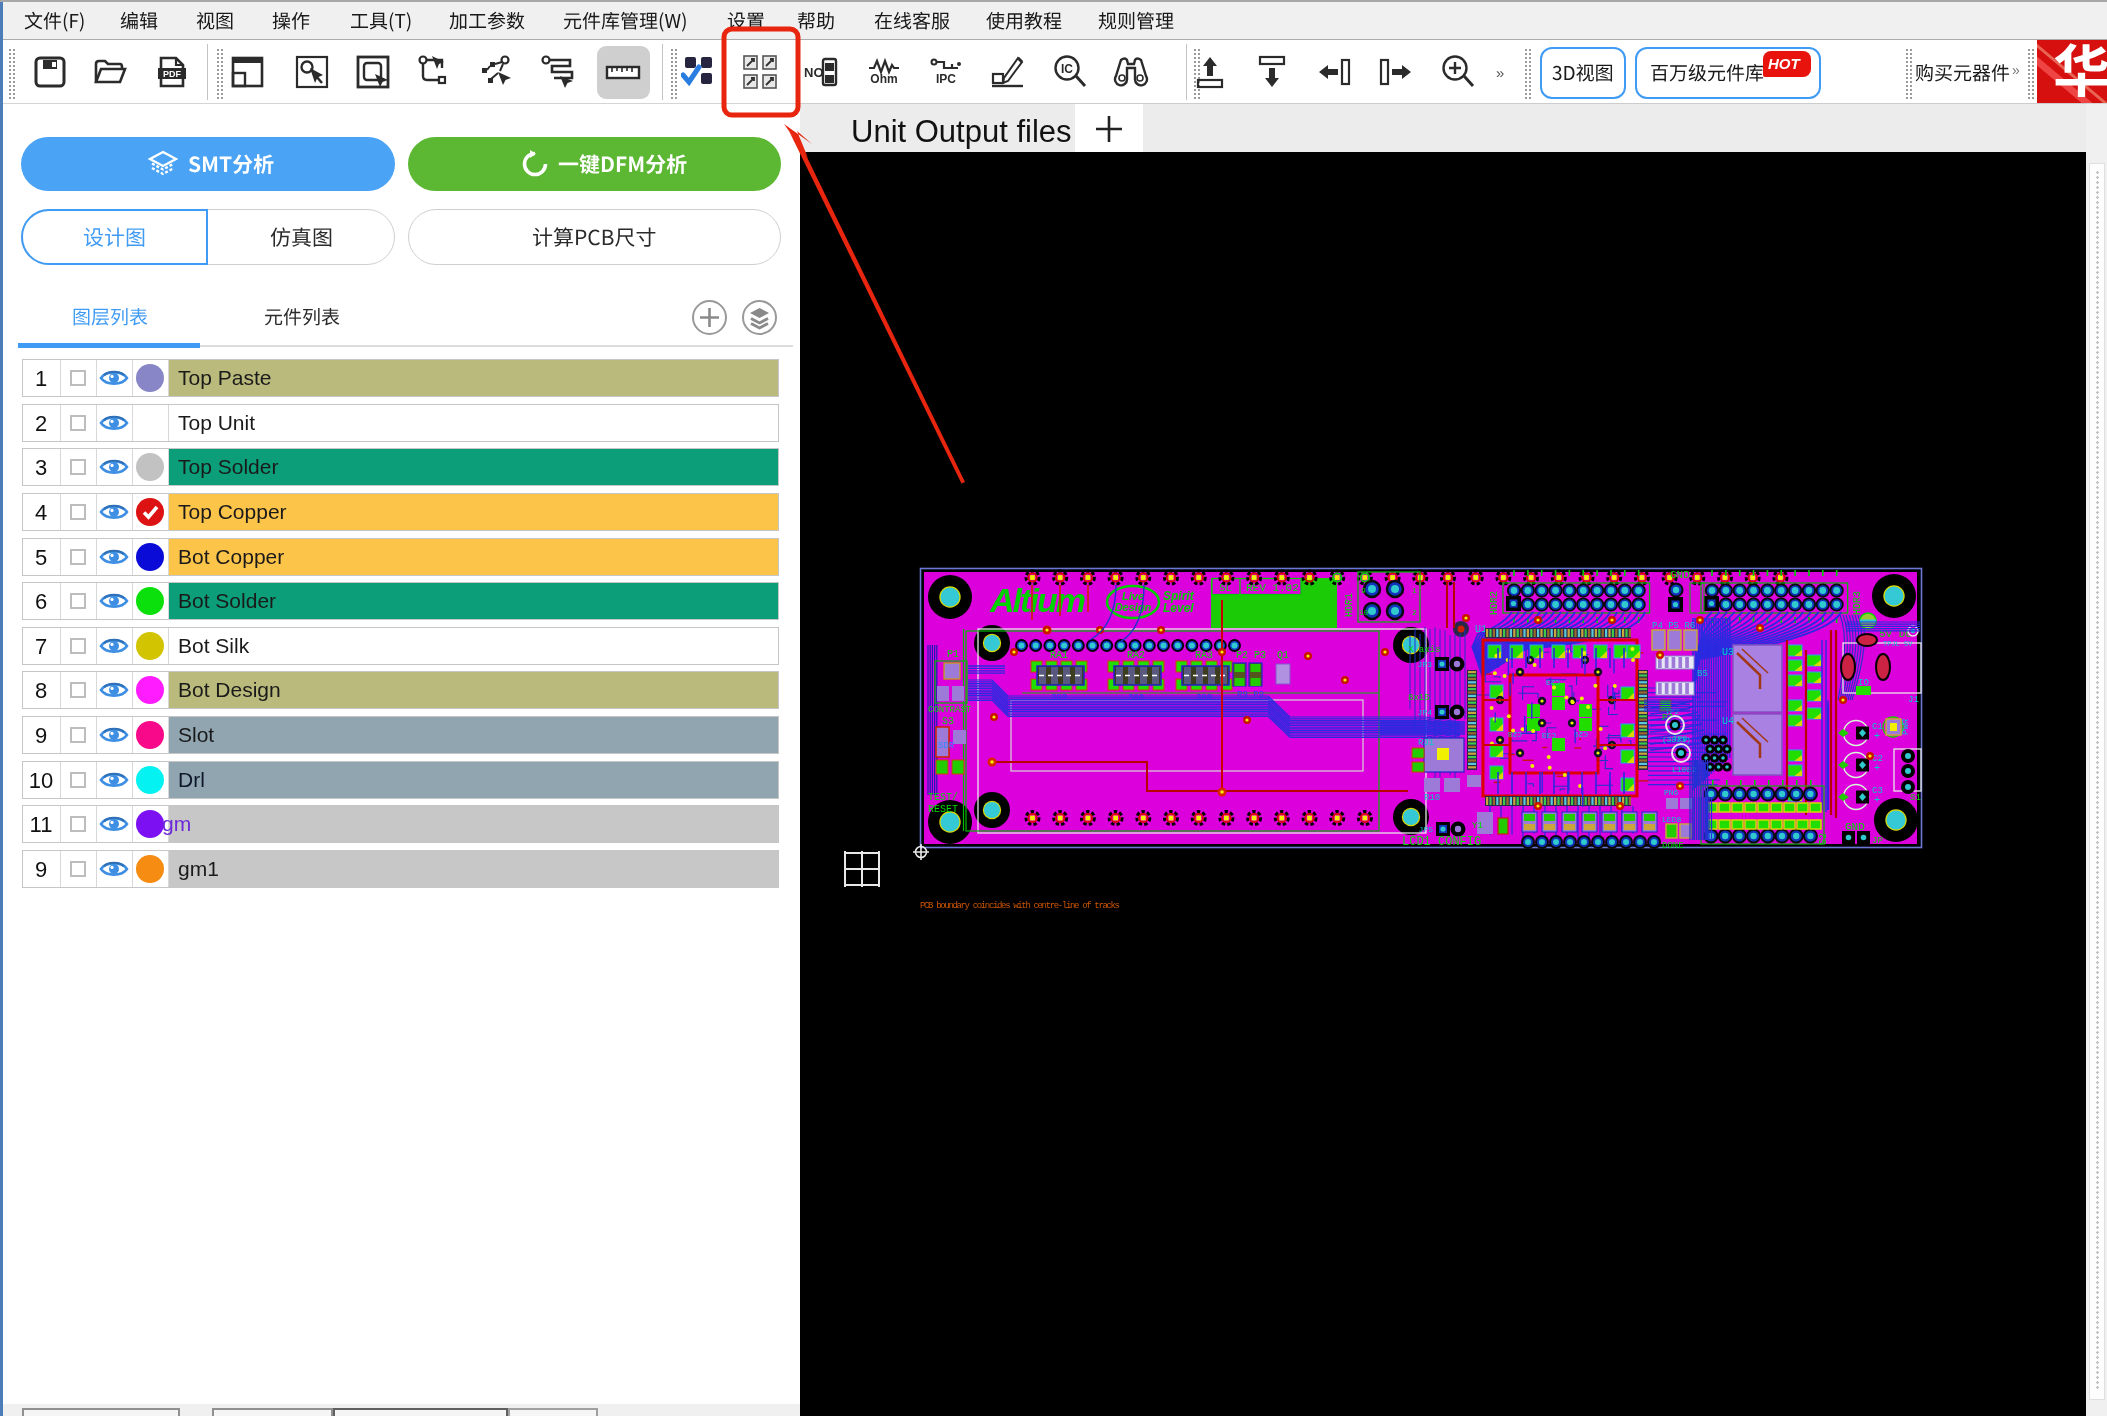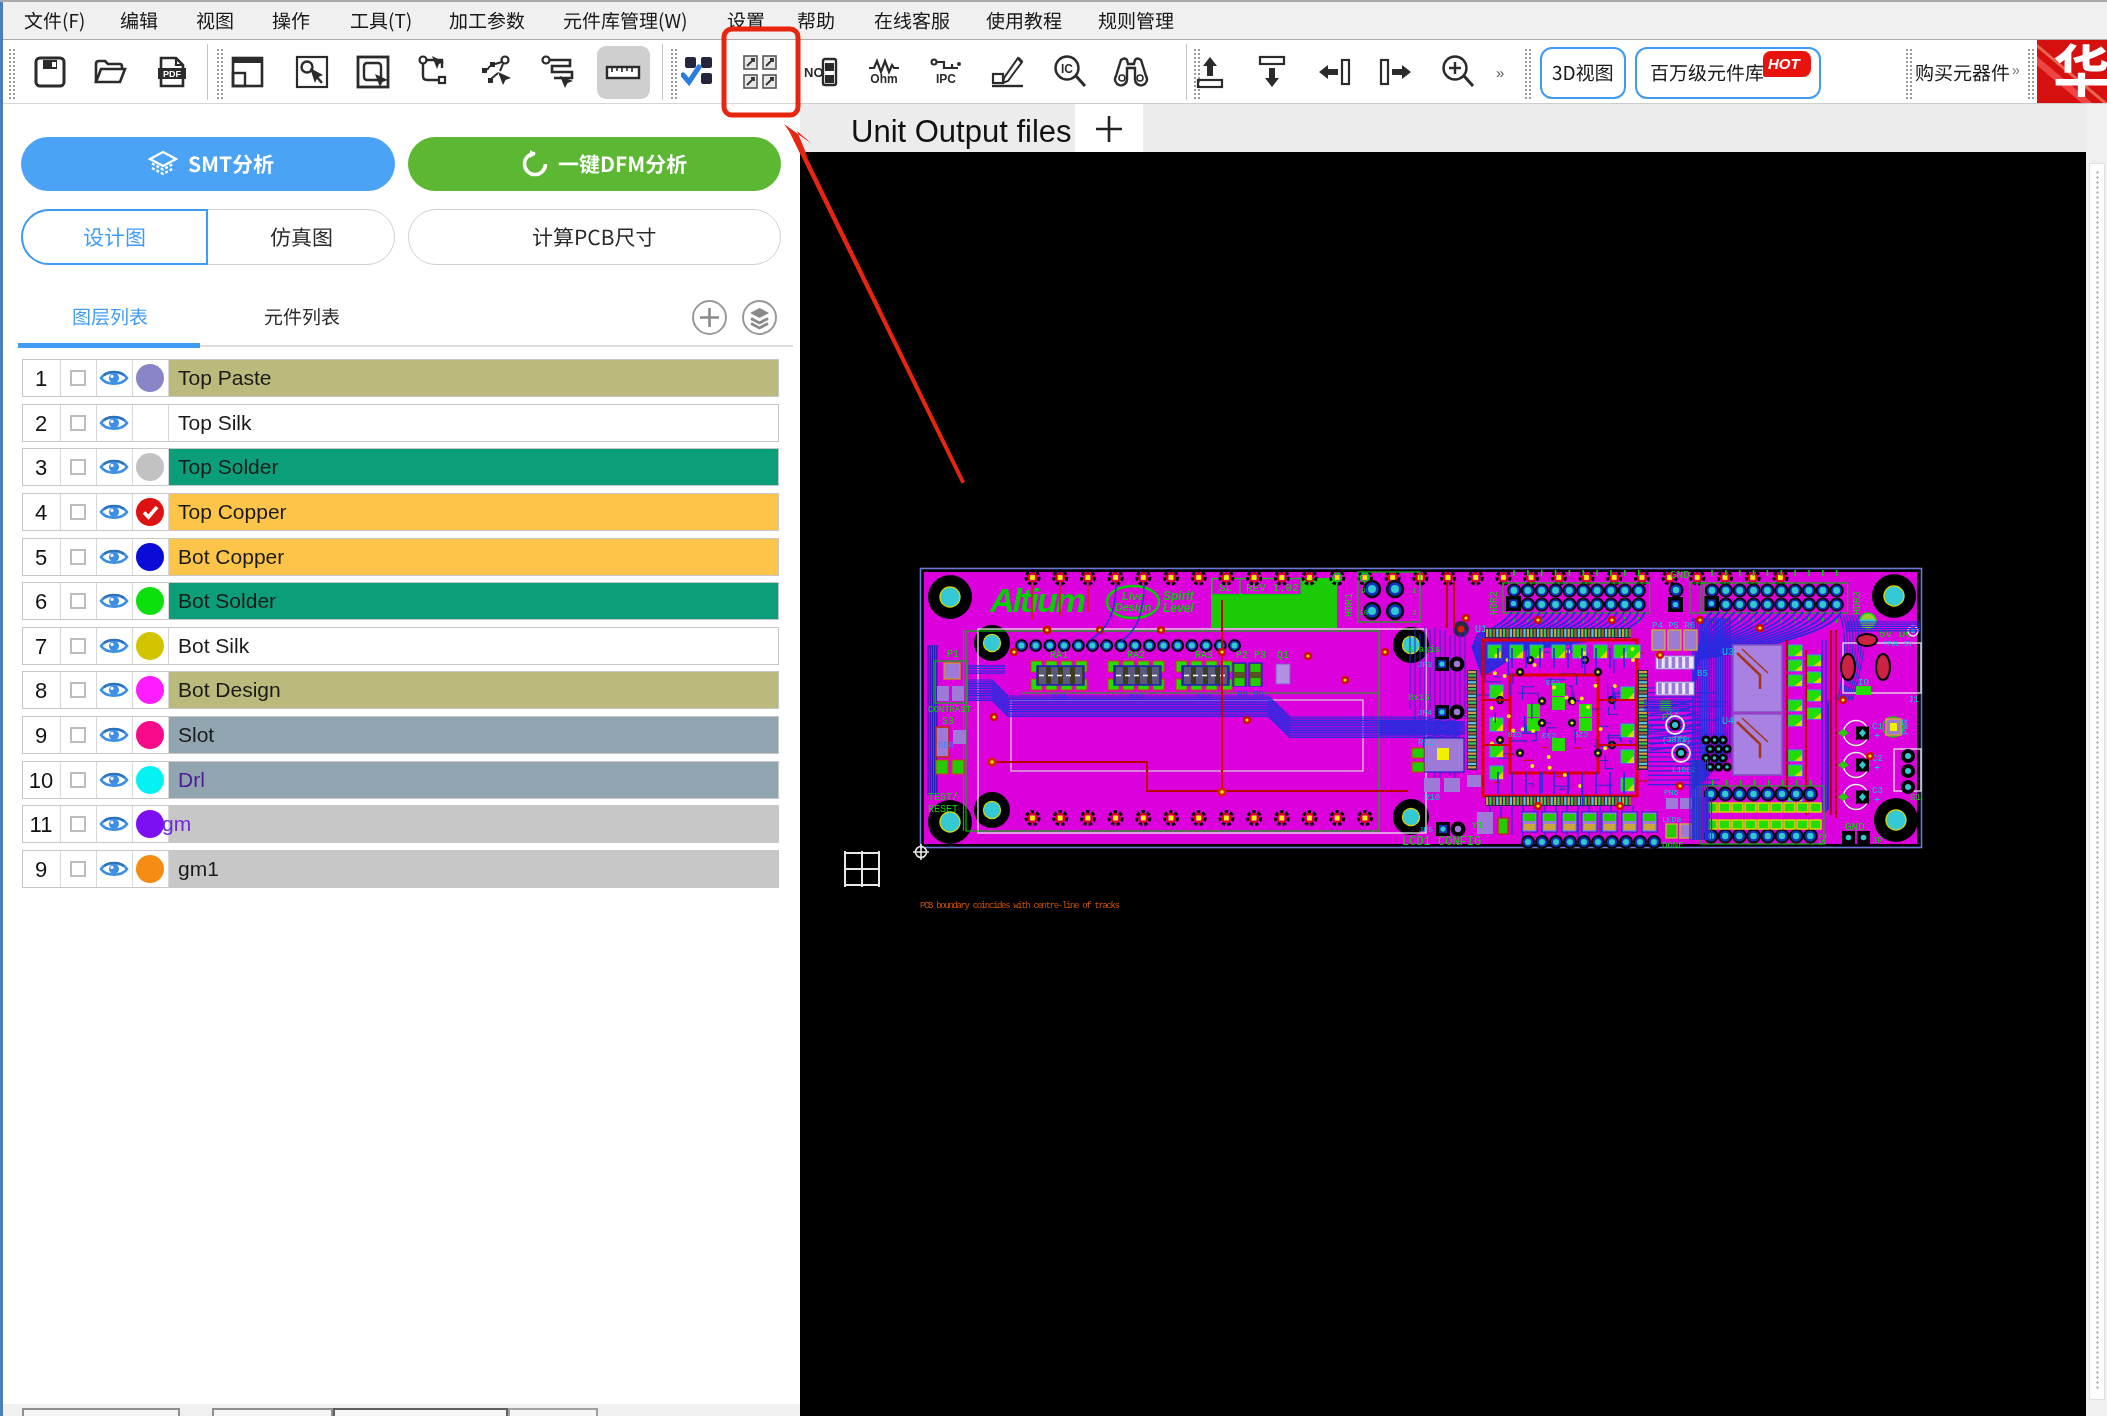--- a/index.html
+++ b/index.html
@@ -296,7 +296,7 @@
       <circle cx="13" cy="9.4" r="1.6" fill="#fff"></circle>
 <path d="M5 8.2 C9 3.6 21 3.6 25 8.2" fill="none" stroke="#2f6fb5" stroke-width="2.2"></path>
     </svg>
-<div class="abs" style="left:178px;top:411px;font-size:21px;color:#1a1a1a">Top Silk</div>
+<div class="abs" style="left:178px;top:411px;font-size:21px;color:#1a1a1a">Top Unit</div>
 <div class="abs" style="left:22px;top:448px;width:757px;height:38px;border:1px solid #c6c6c6;background:#fff"></div>
 <div class="abs" style="left:60px;top:449px;width:1px;height:36px;background:#d8d8d8"></div>
 <div class="abs" style="left:96px;top:449px;width:1px;height:36px;background:#d8d8d8"></div>

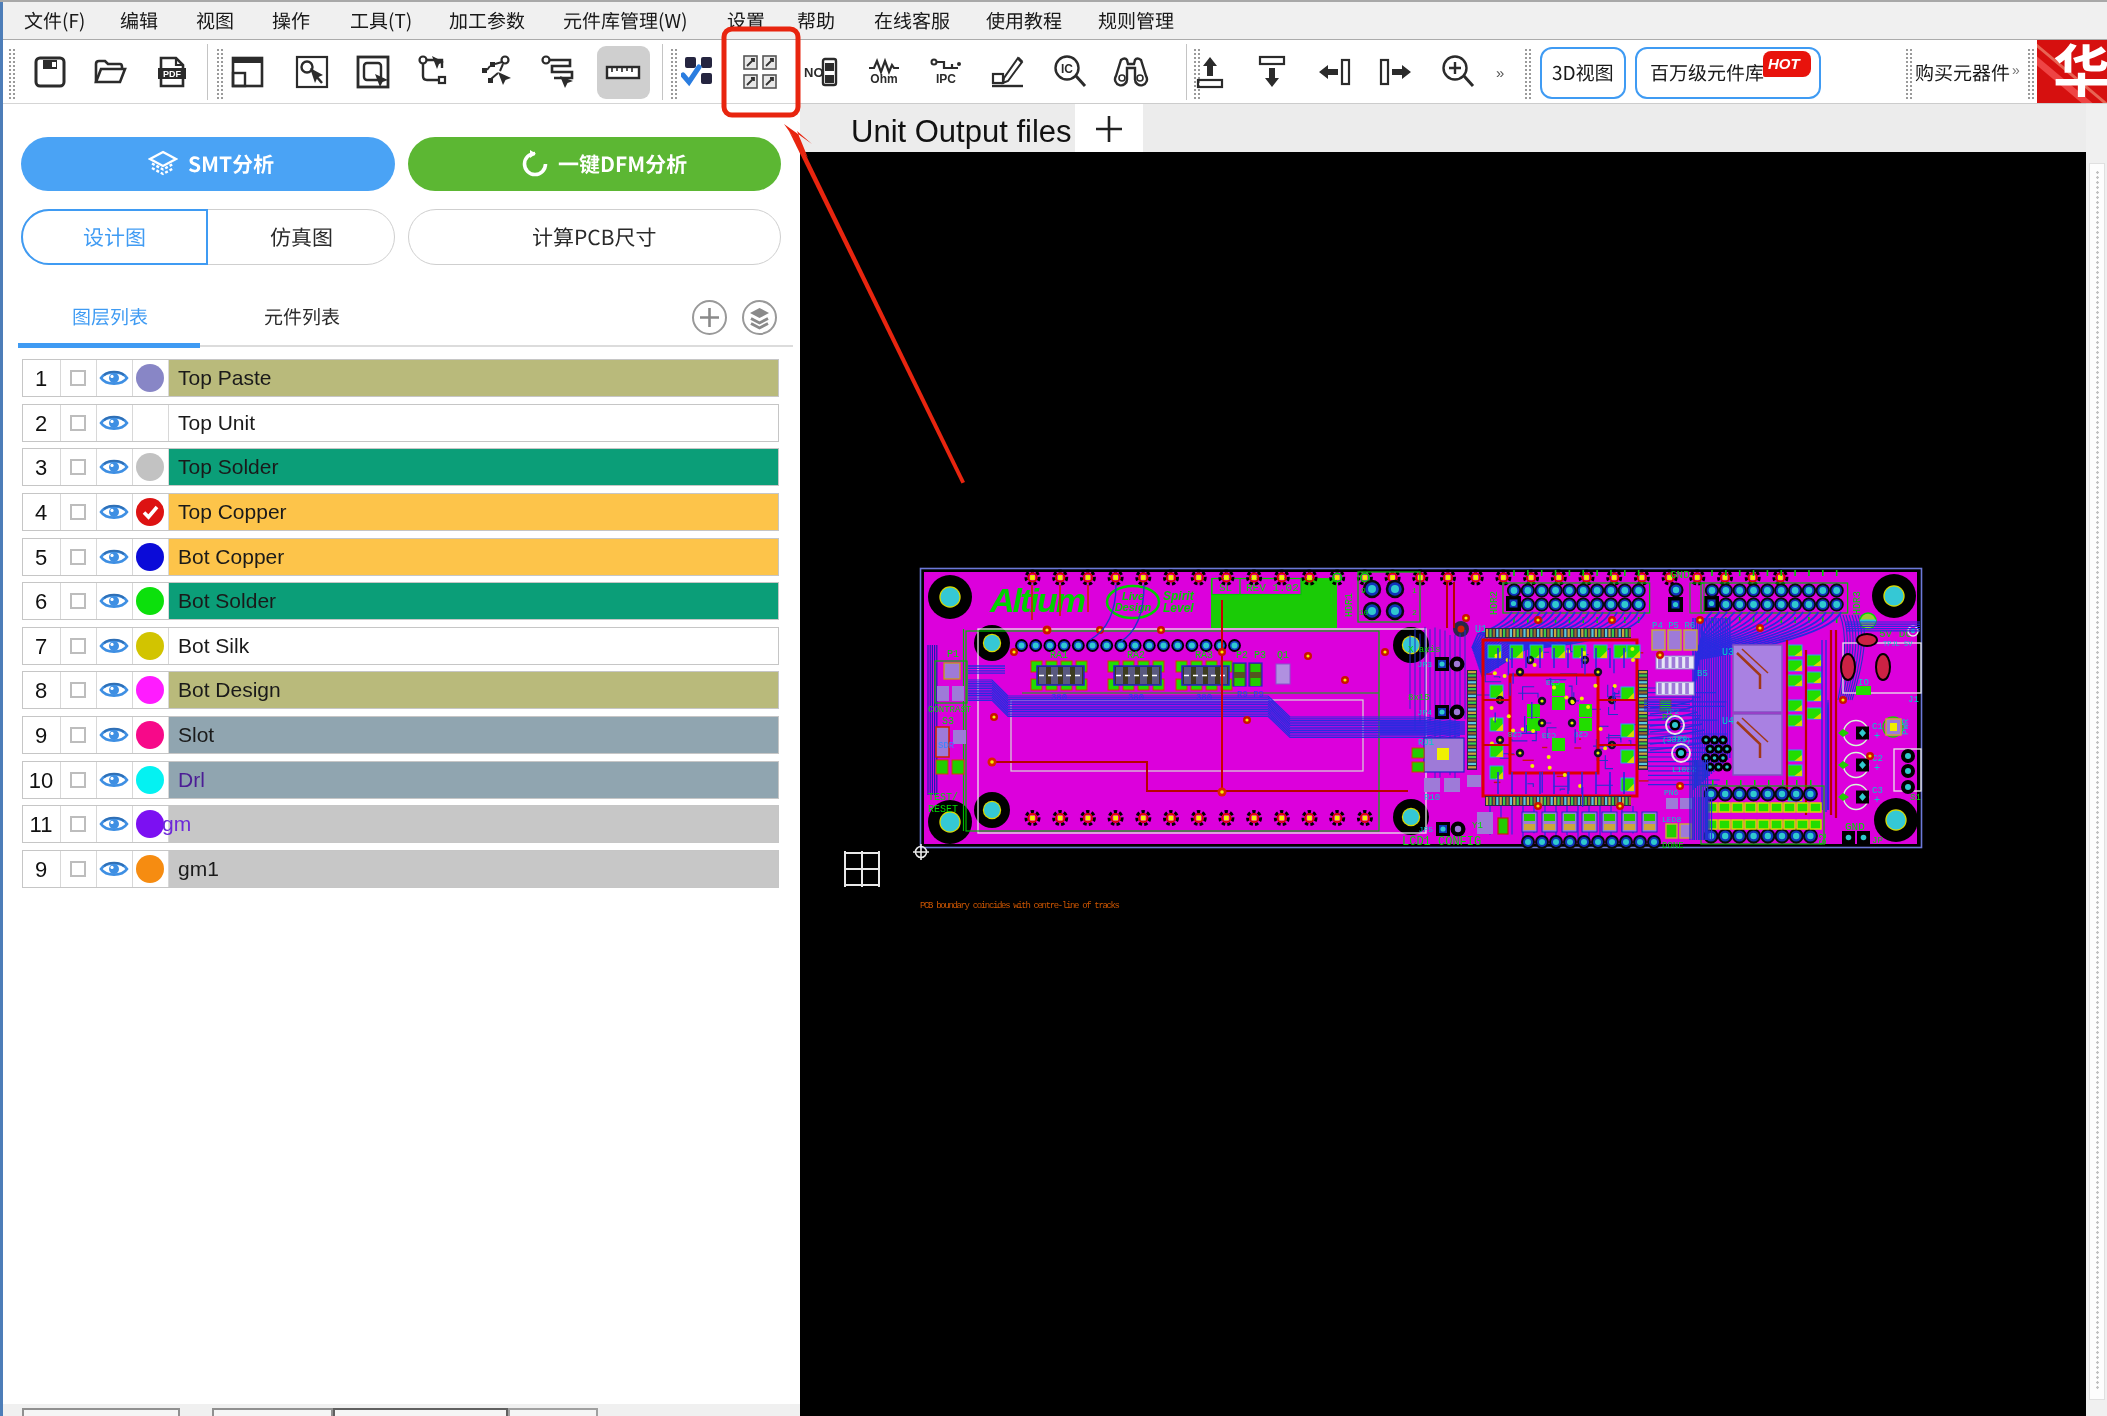--- a/index.html
+++ b/index.html
@@ -426,7 +426,7 @@
 <path d="M5 8.2 C9 3.6 21 3.6 25 8.2" fill="none" stroke="#2f6fb5" stroke-width="2.2"></path>
     </svg>
 <div class="abs" style="left:136px;top:766px;width:28px;height:28px;border-radius:50%;background:#04f2f2"></div>
-<div class="abs" style="left:178px;top:768px;font-size:21px;color:#4c1d95">Drl</div>
+<div class="abs" style="left:178px;top:768px;font-size:21px;color:#0f172a">Drl</div>
 <div class="abs" style="left:22px;top:805px;width:757px;height:38px;border:1px solid #c6c6c6;background:#fff"></div>
 <div class="abs" style="left:60px;top:806px;width:1px;height:36px;background:#d8d8d8"></div>
 <div class="abs" style="left:96px;top:806px;width:1px;height:36px;background:#d8d8d8"></div>

